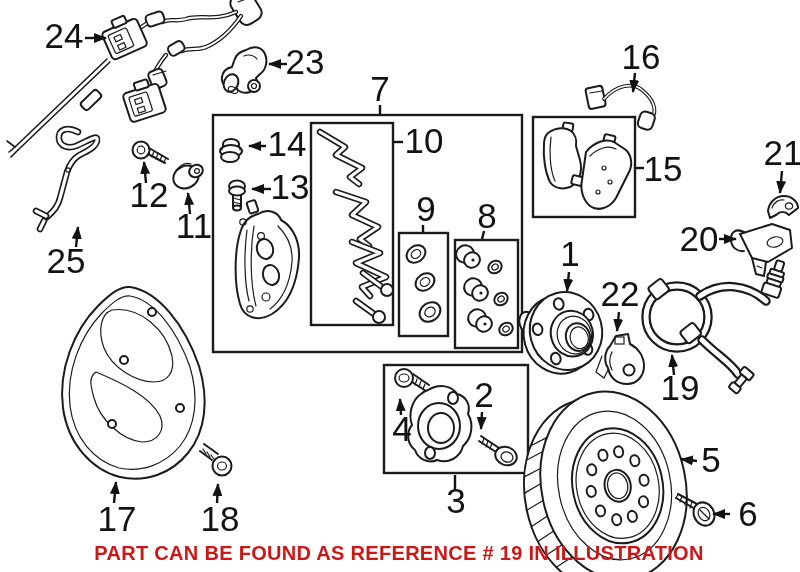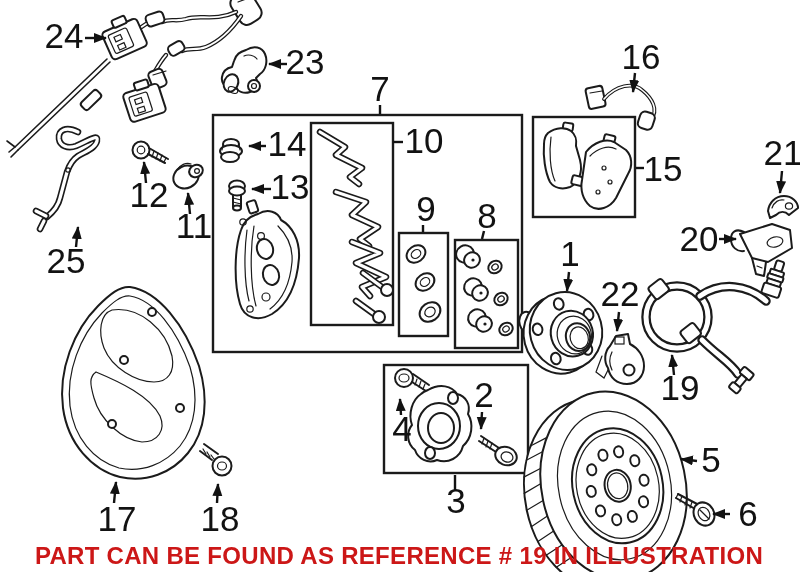--- a/index.html
+++ b/index.html
@@ -8,7 +8,7 @@
   .stage svg{position:absolute;left:0;top:0;z-index:1;}
   .note{position:absolute;z-index:2;top:542px;left:399px;transform:translateX(-50%);
         white-space:nowrap;font-family:"Liberation Sans",sans-serif;
-        font-size:24px;font-weight:bold;letter-spacing:.3px;color:#cc1717;}
+        font-size:20px;font-weight:bold;letter-spacing:.3px;color:#cc1717;}
   
   .ln{fill:none;stroke:#1b1b1b;stroke-width:2;stroke-linecap:round;stroke-linejoin:round;}
   .lnf{fill:#fff;stroke:#1b1b1b;stroke-width:2;stroke-linejoin:round;}

